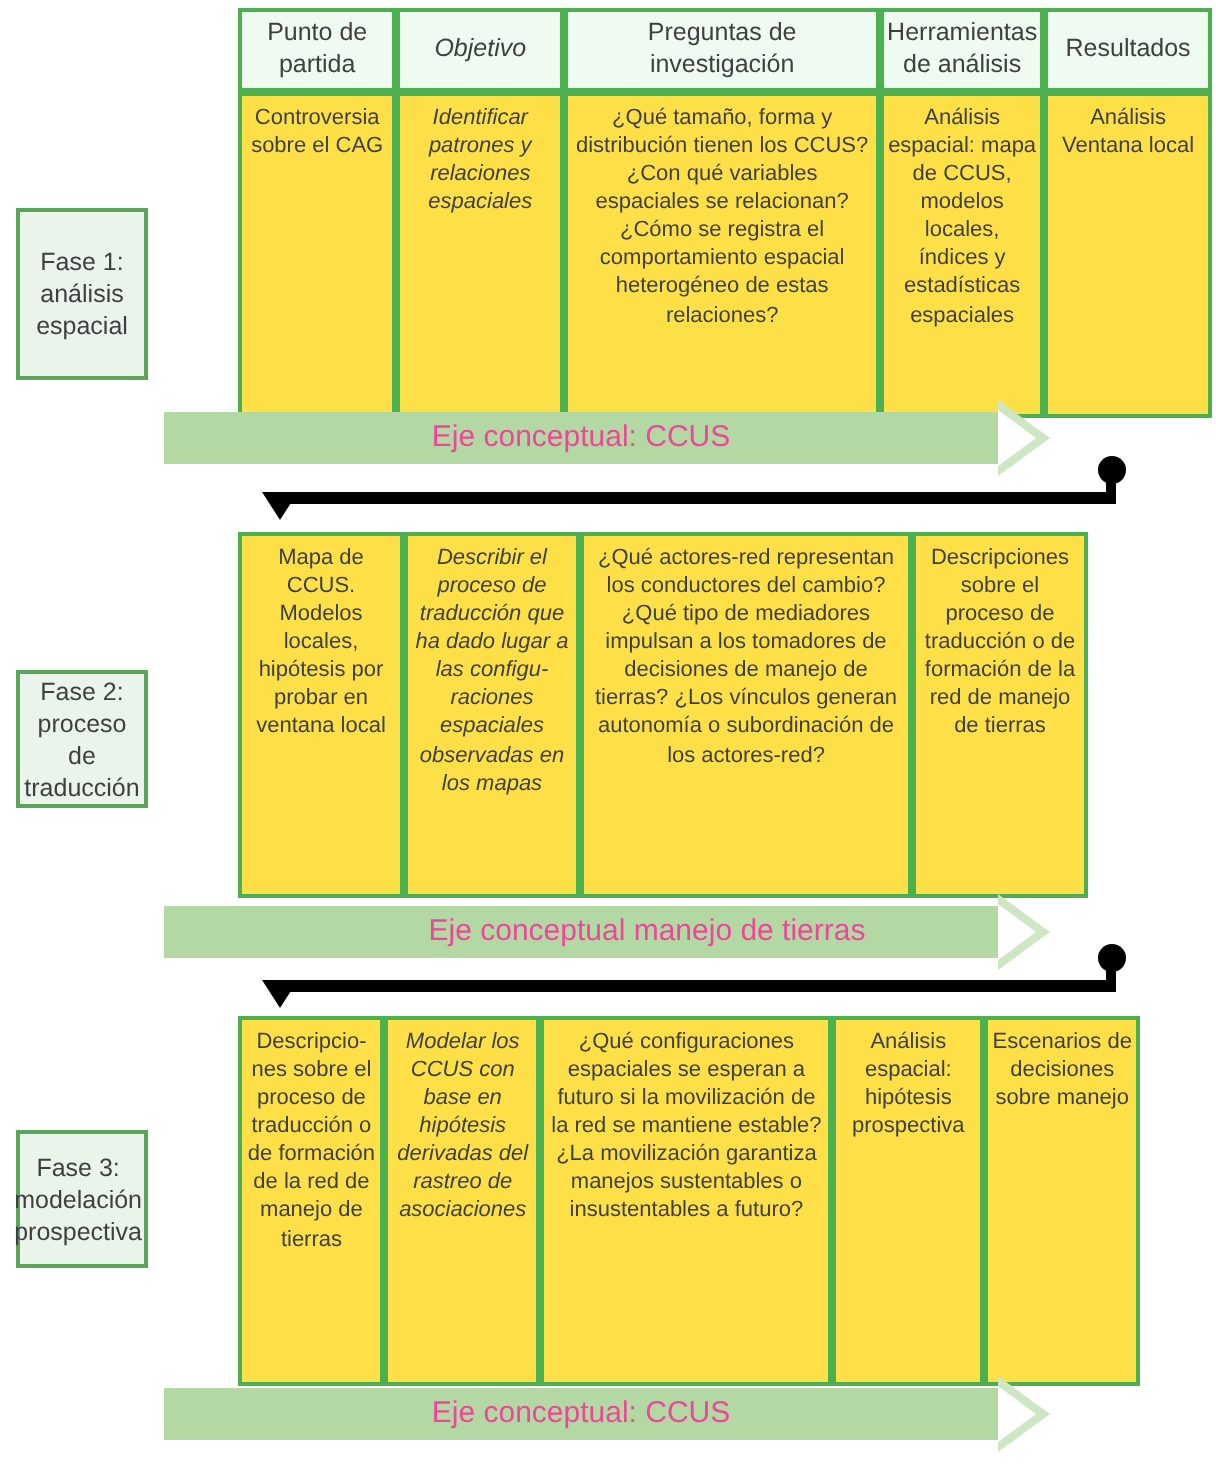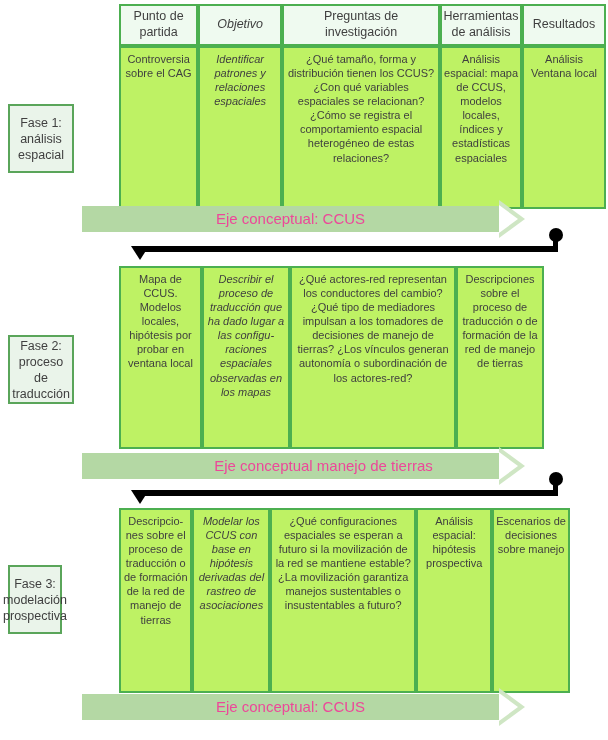--- a/index.html
+++ b/index.html
@@ -67,7 +67,7 @@
     padding: 2px 2px;
   }
   .bcell {
-    background: #bef264;
+    background: #fde047;
     font-size: 11px;
     line-height: 1.28;
     padding: 4px 2px 0 2px;

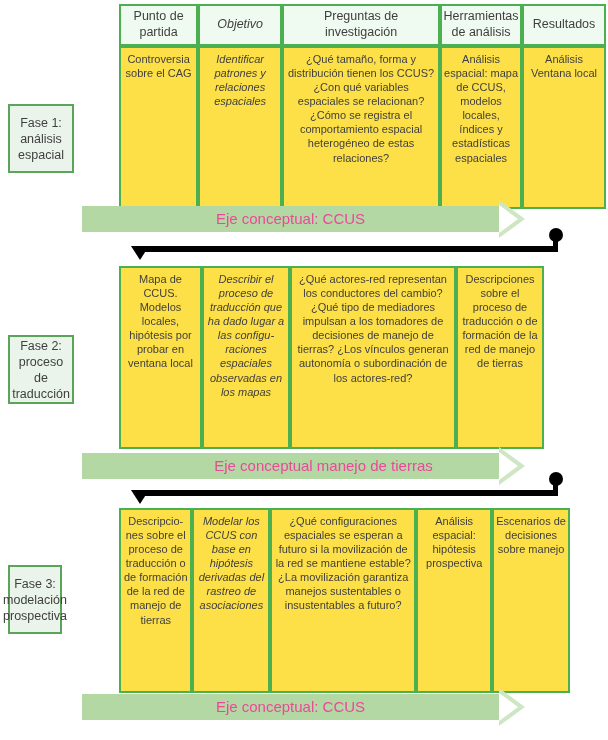--- a/index.html
+++ b/index.html
@@ -148,7 +148,7 @@
 
 <div id="diagram">
 
-  <div class="phase-label" style="left:8px; top:104px; width:66px; height:69px;">
+  <div class="phase-label" style="left:8px; top:104px; width:66px; height:86px;">
     <span>Fase 1: análisis espacial</span>
   </div>
 

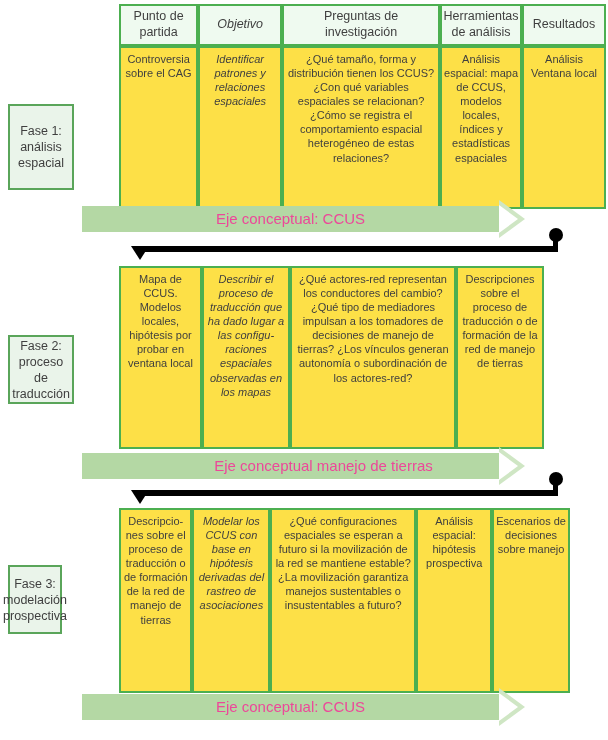--- a/index.html
+++ b/index.html
@@ -206,7 +206,7 @@
   <div class="conn-horz" style="left:140px; top:490px; width:416px;"></div>
   <div class="conn-arrowhead" style="left:131px; top:490px;"></div>
 
-  <div class="phase-label" style="left:8px; top:565px; width:54px; height:69px;">
+  <div class="phase-label" style="left:8px; top:565px; width:66px; height:69px;justify-content:flex-end;">
     <span>Fase 3: modelación prospectiva</span>
   </div>
 

